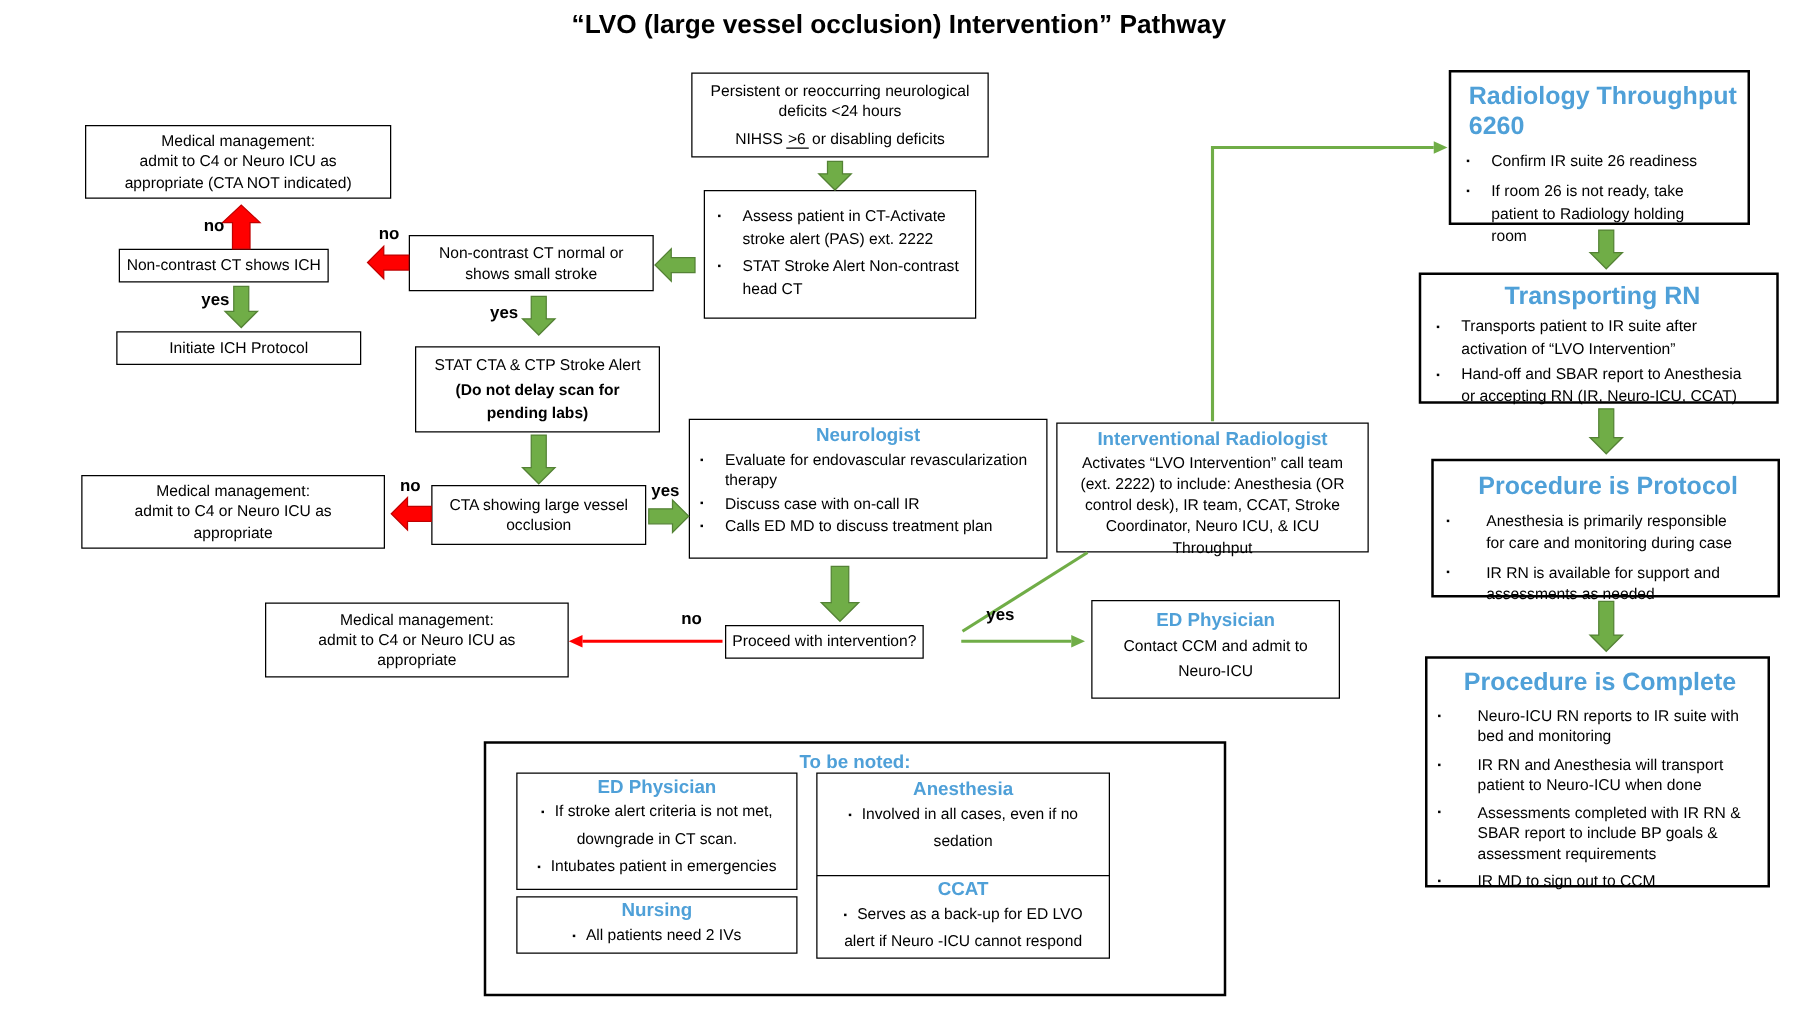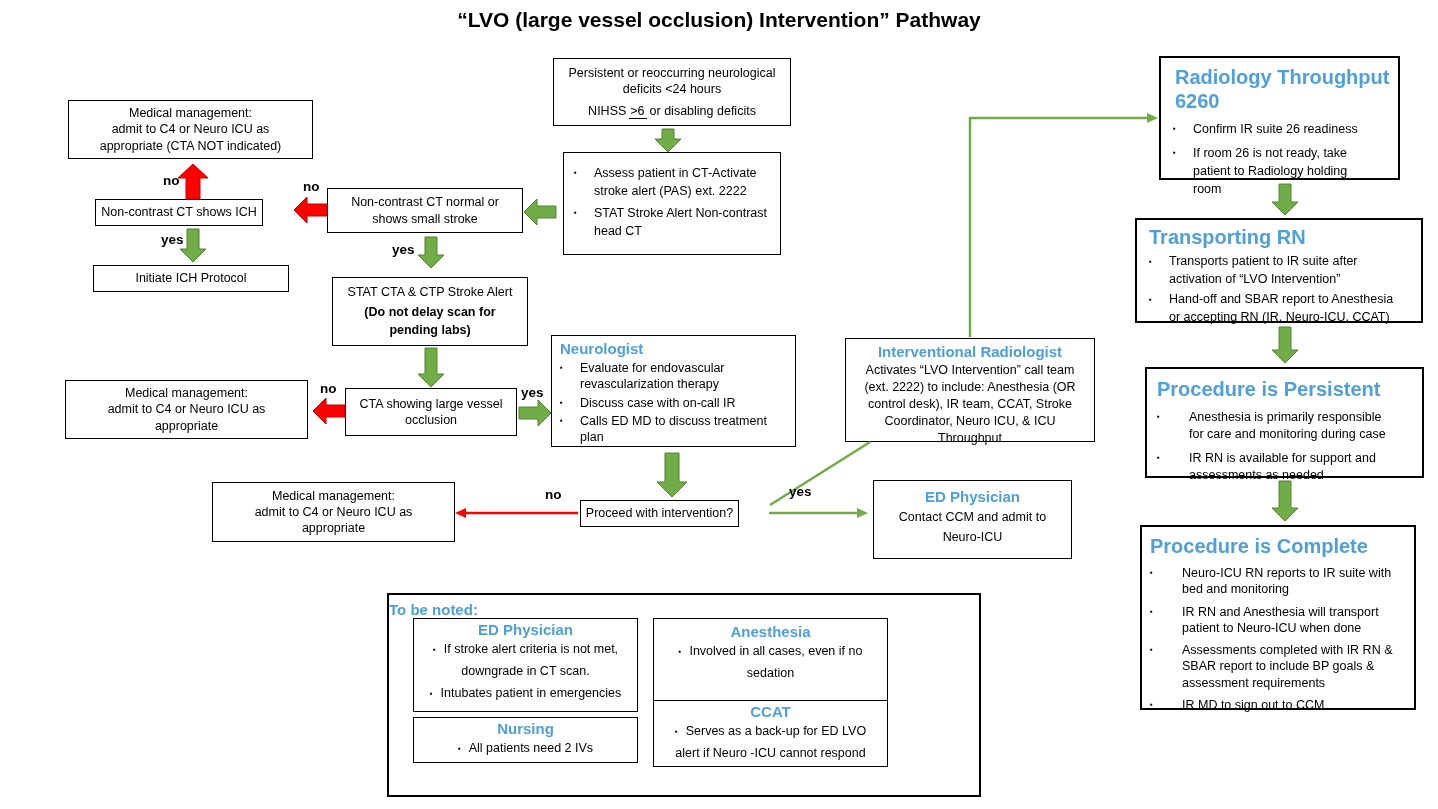--- a/index.html
+++ b/index.html
@@ -17,7 +17,7 @@
   }
   .thick { border-width:2px; }
   .center { display:flex; flex-direction:column; align-items:center; justify-content:center; text-align:center; }
-  .bluehead { color:#4FA0D8; font-weight:bold; font-size:15px; line-height:1.2; }
+  .bluehead { color:#4FA0D8; font-weight:bold; font-size:15px; text-align:center; line-height:1.2; }
   .bighead { font-size:20px; }
   .brow { display:flex; align-items:flex-start; margin-bottom:4px; }
   .bm { flex:0 0 20px; font-size:8px; padding-top:3px; text-align:left; }

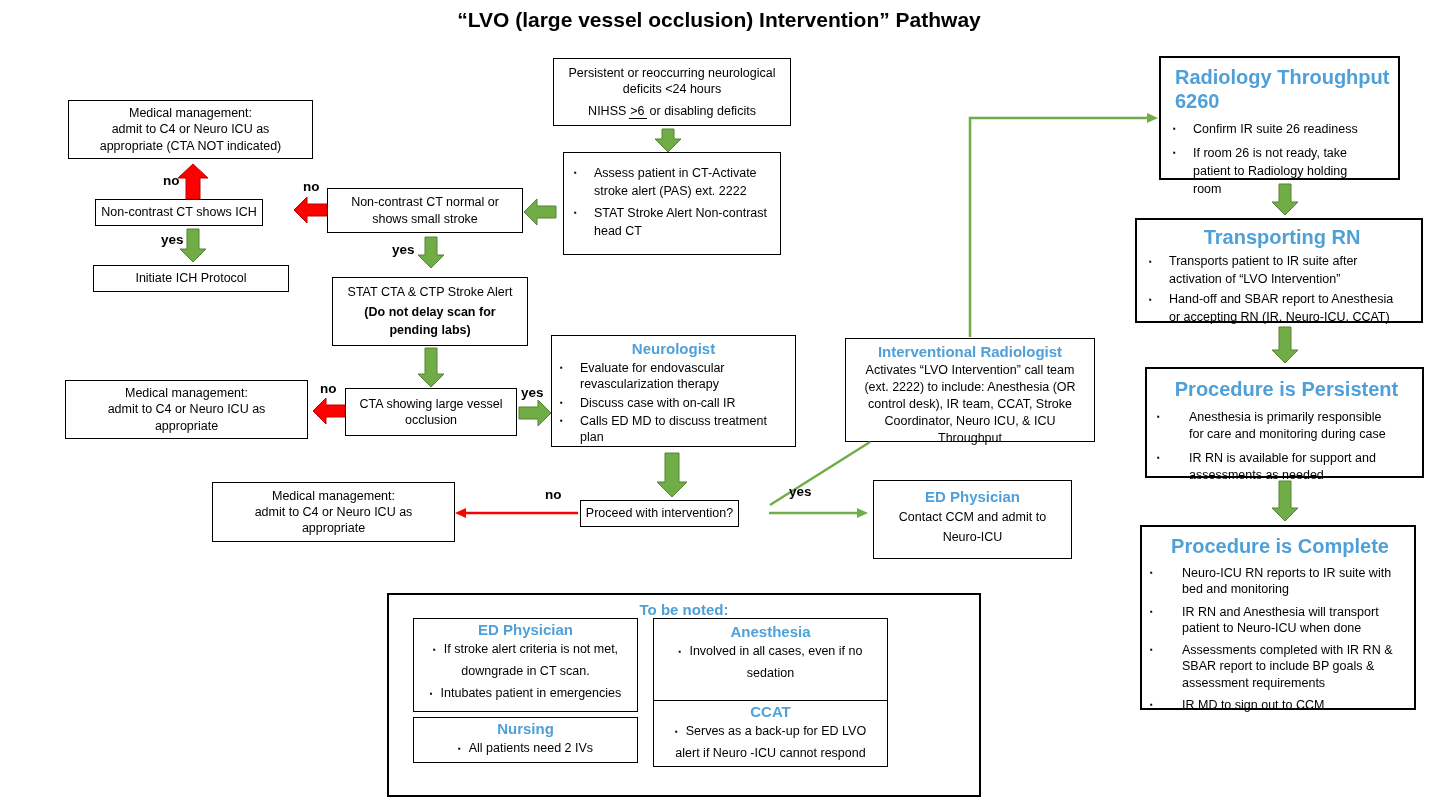--- a/index.html
+++ b/index.html
@@ -95,7 +95,7 @@
     <div>appropriate</div>
   </div>
 
-  <div class="box" style="left:551px;top:335px;width:245px;height:112px;padding:4px 8px 4px 8px;">
+  <div class="box" style="left:551px;top:335px;width:287px;height:112px;padding:4px 8px 4px 8px;">
     <div class="bluehead">Neurologist</div>
     <div class="brow" style="margin-top:2px;margin-bottom:2px;">
         <span class="bm">▪</span>

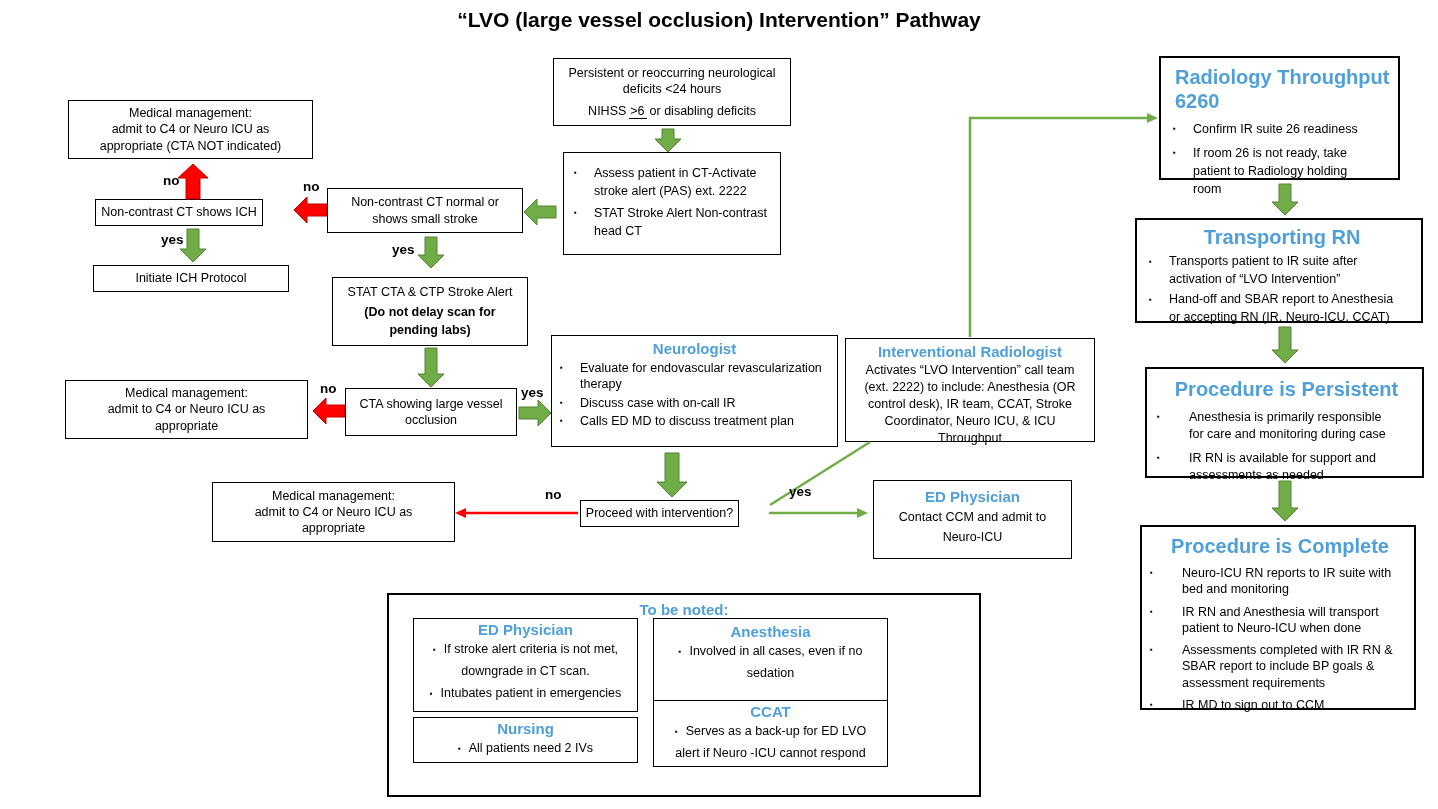--- a/index.html
+++ b/index.html
@@ -156,7 +156,7 @@
   </div>
 
   <div class="box thick" style="left:1145px;top:367px;width:279px;height:111px;padding:8px 6px 4px 10px;">
-    <div class="bluehead bighead">Procedure is Persistent</div>
+    <div class="bluehead bighead">Procedure is Protocol</div>
     <div class="brow" style="margin-top:8px;margin-bottom:7px;line-height:1.35;">
         <span class="bm bm-wide">▪</span>
         <span style="max-width:208px;">Anesthesia is primarily responsible for care and monitoring during case</span>

